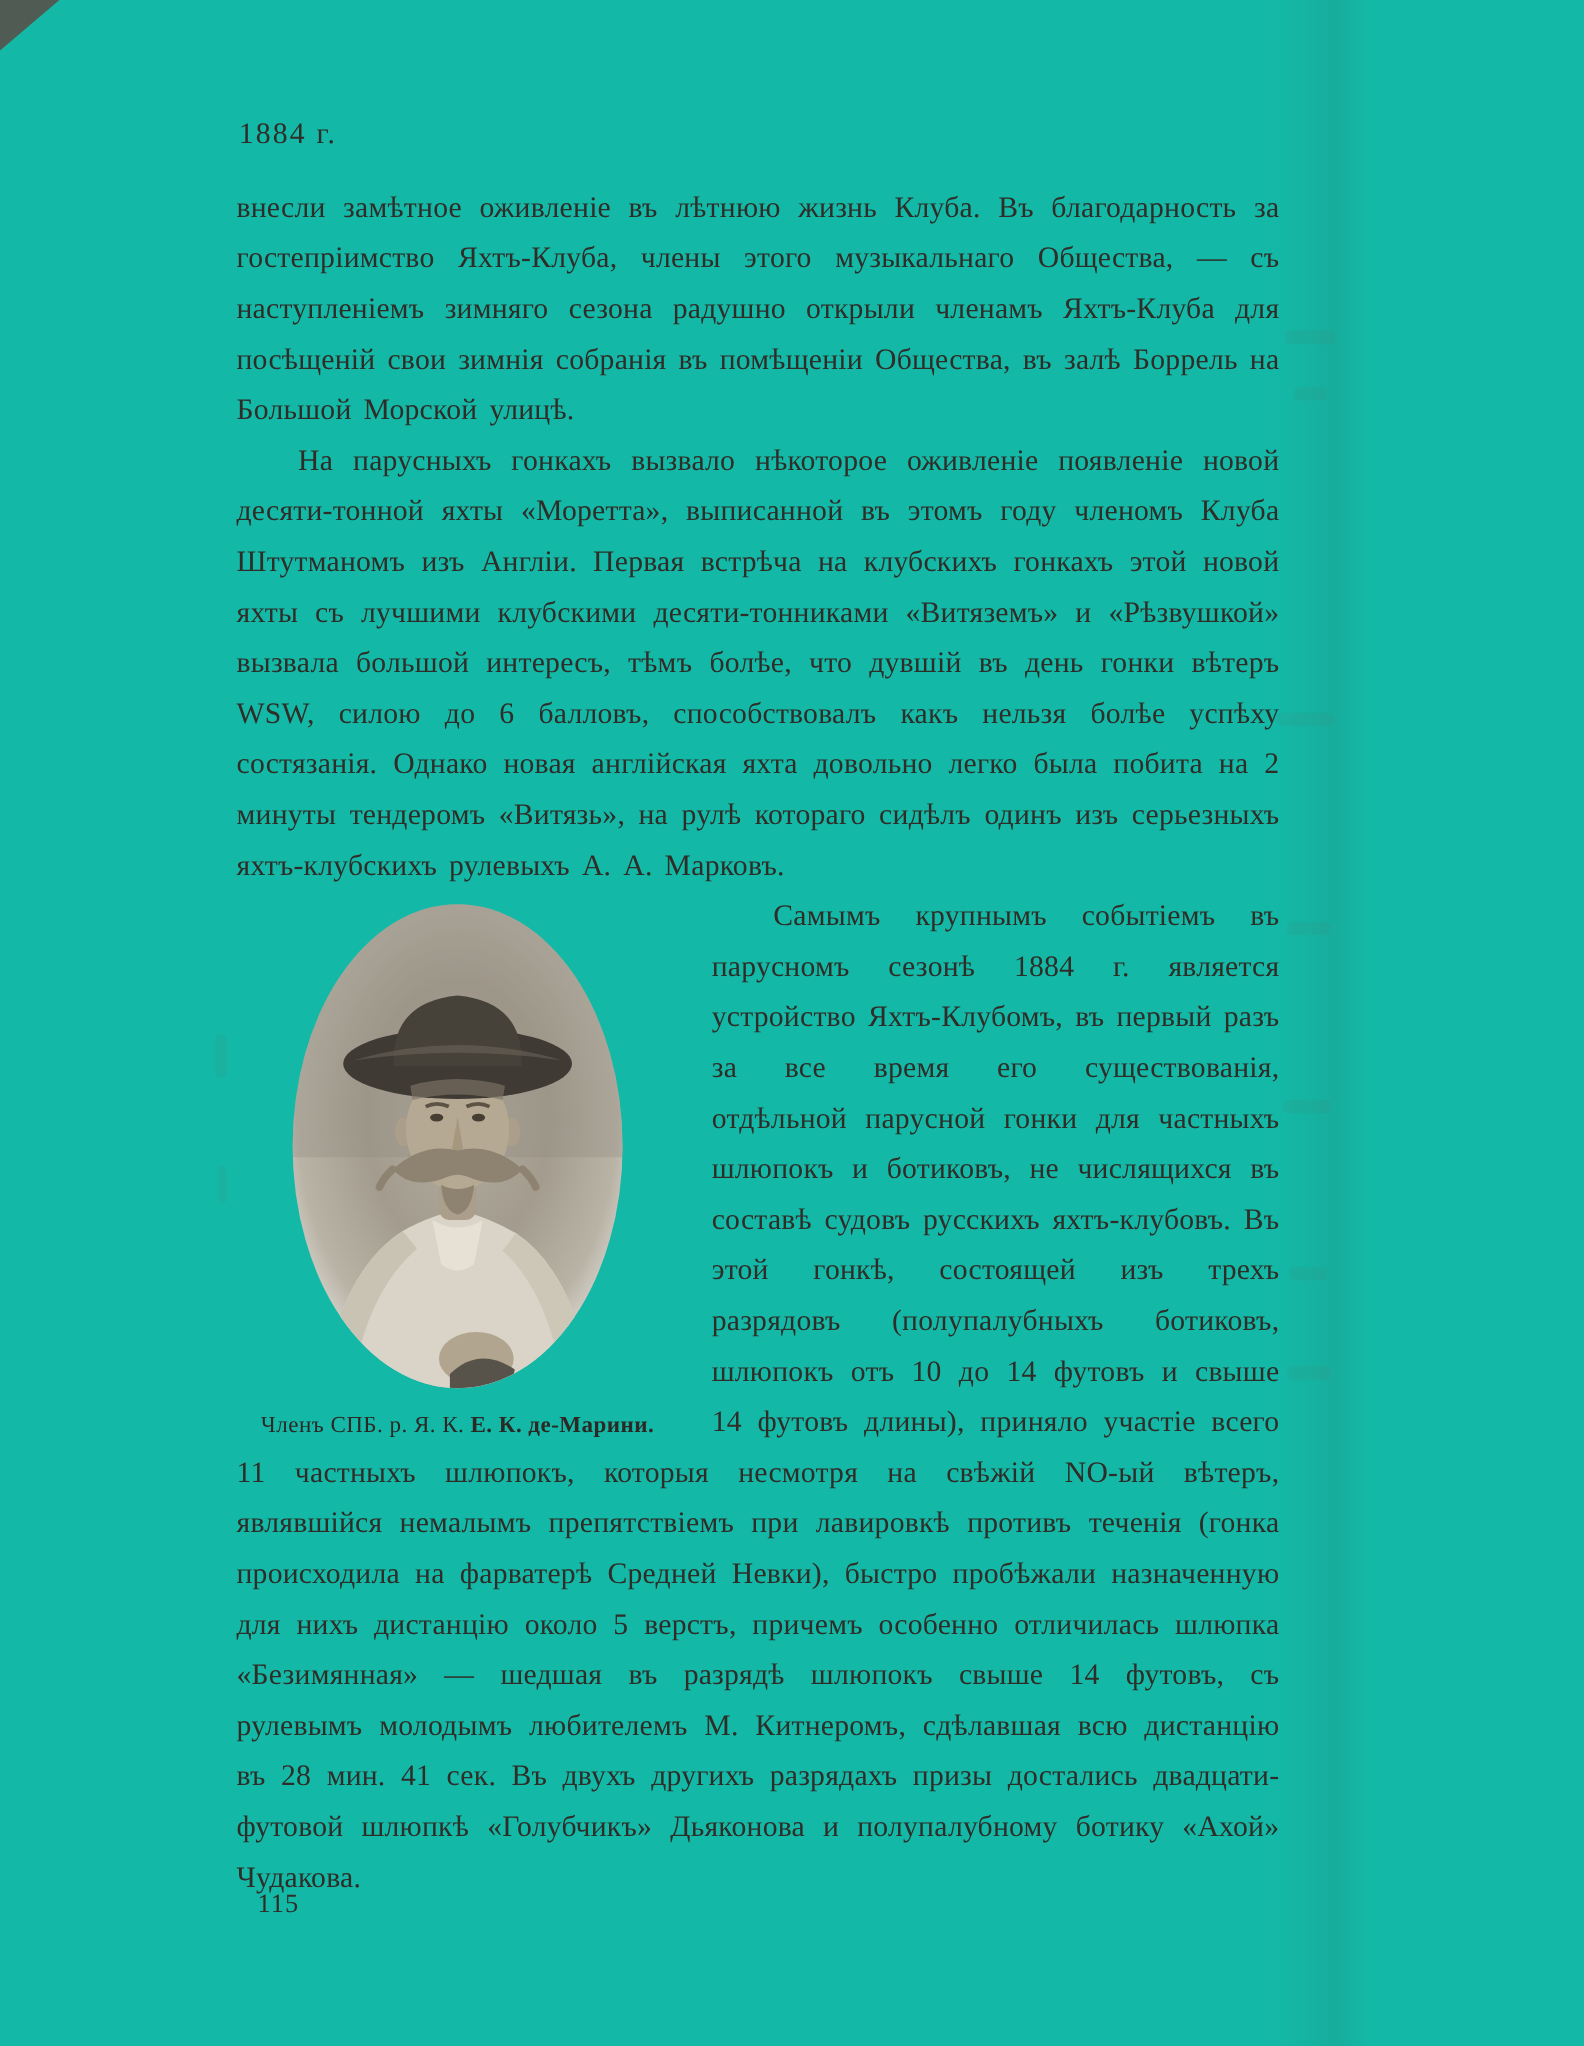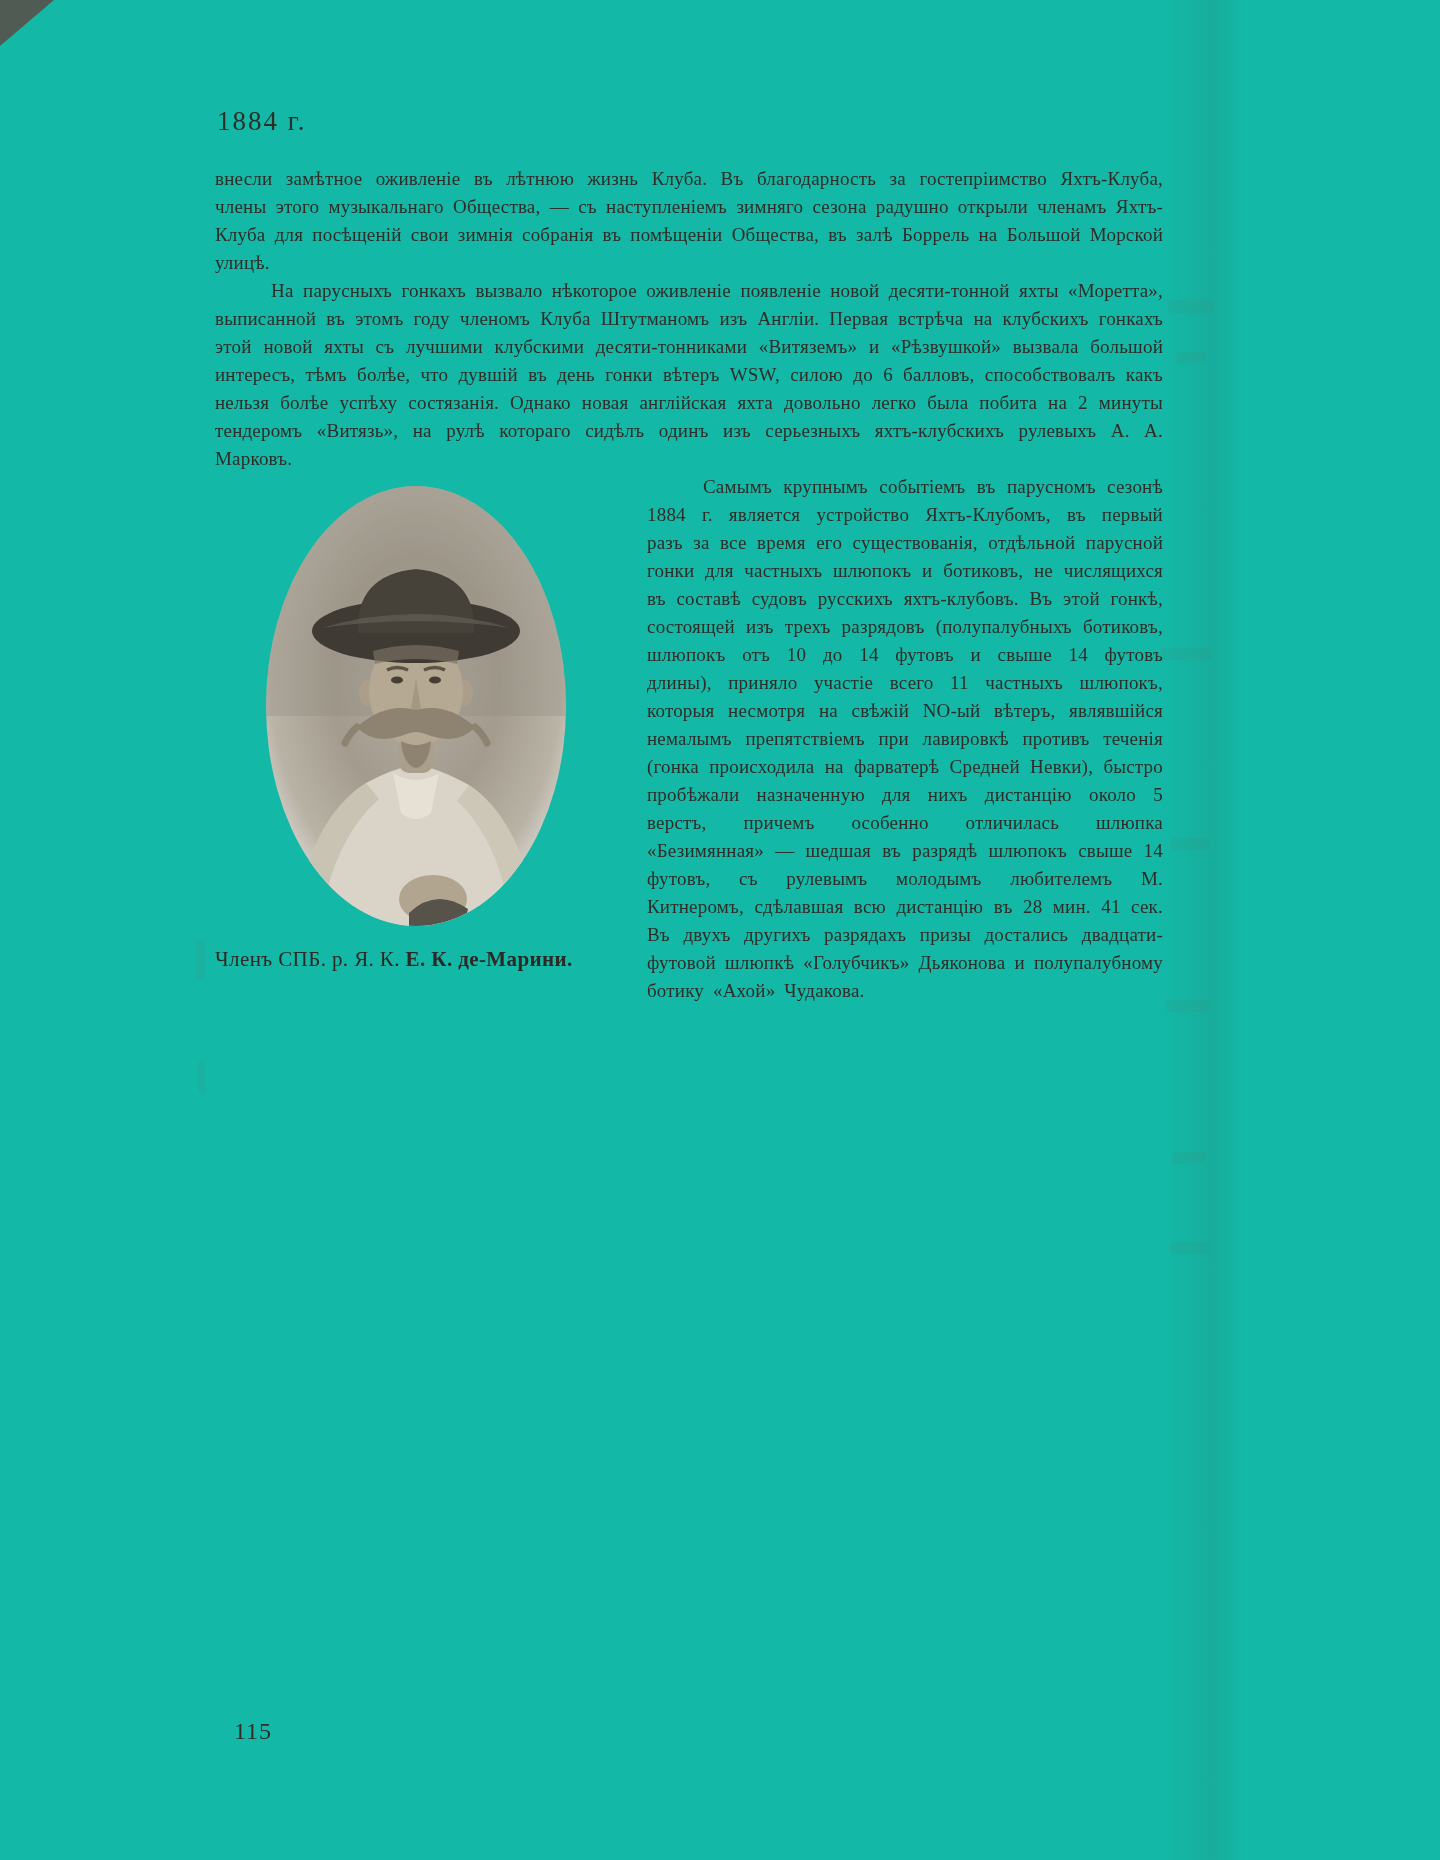--- a/index.html
+++ b/index.html
@@ -60,8 +60,8 @@
   }
   .para {
     margin: 0;
-    font-size: 19px;
-    line-height: 28px;
+    font-size: 27px;
+    line-height: 46px;
     text-align: justify;
     word-spacing: 4px;
     letter-spacing: 0.2px;

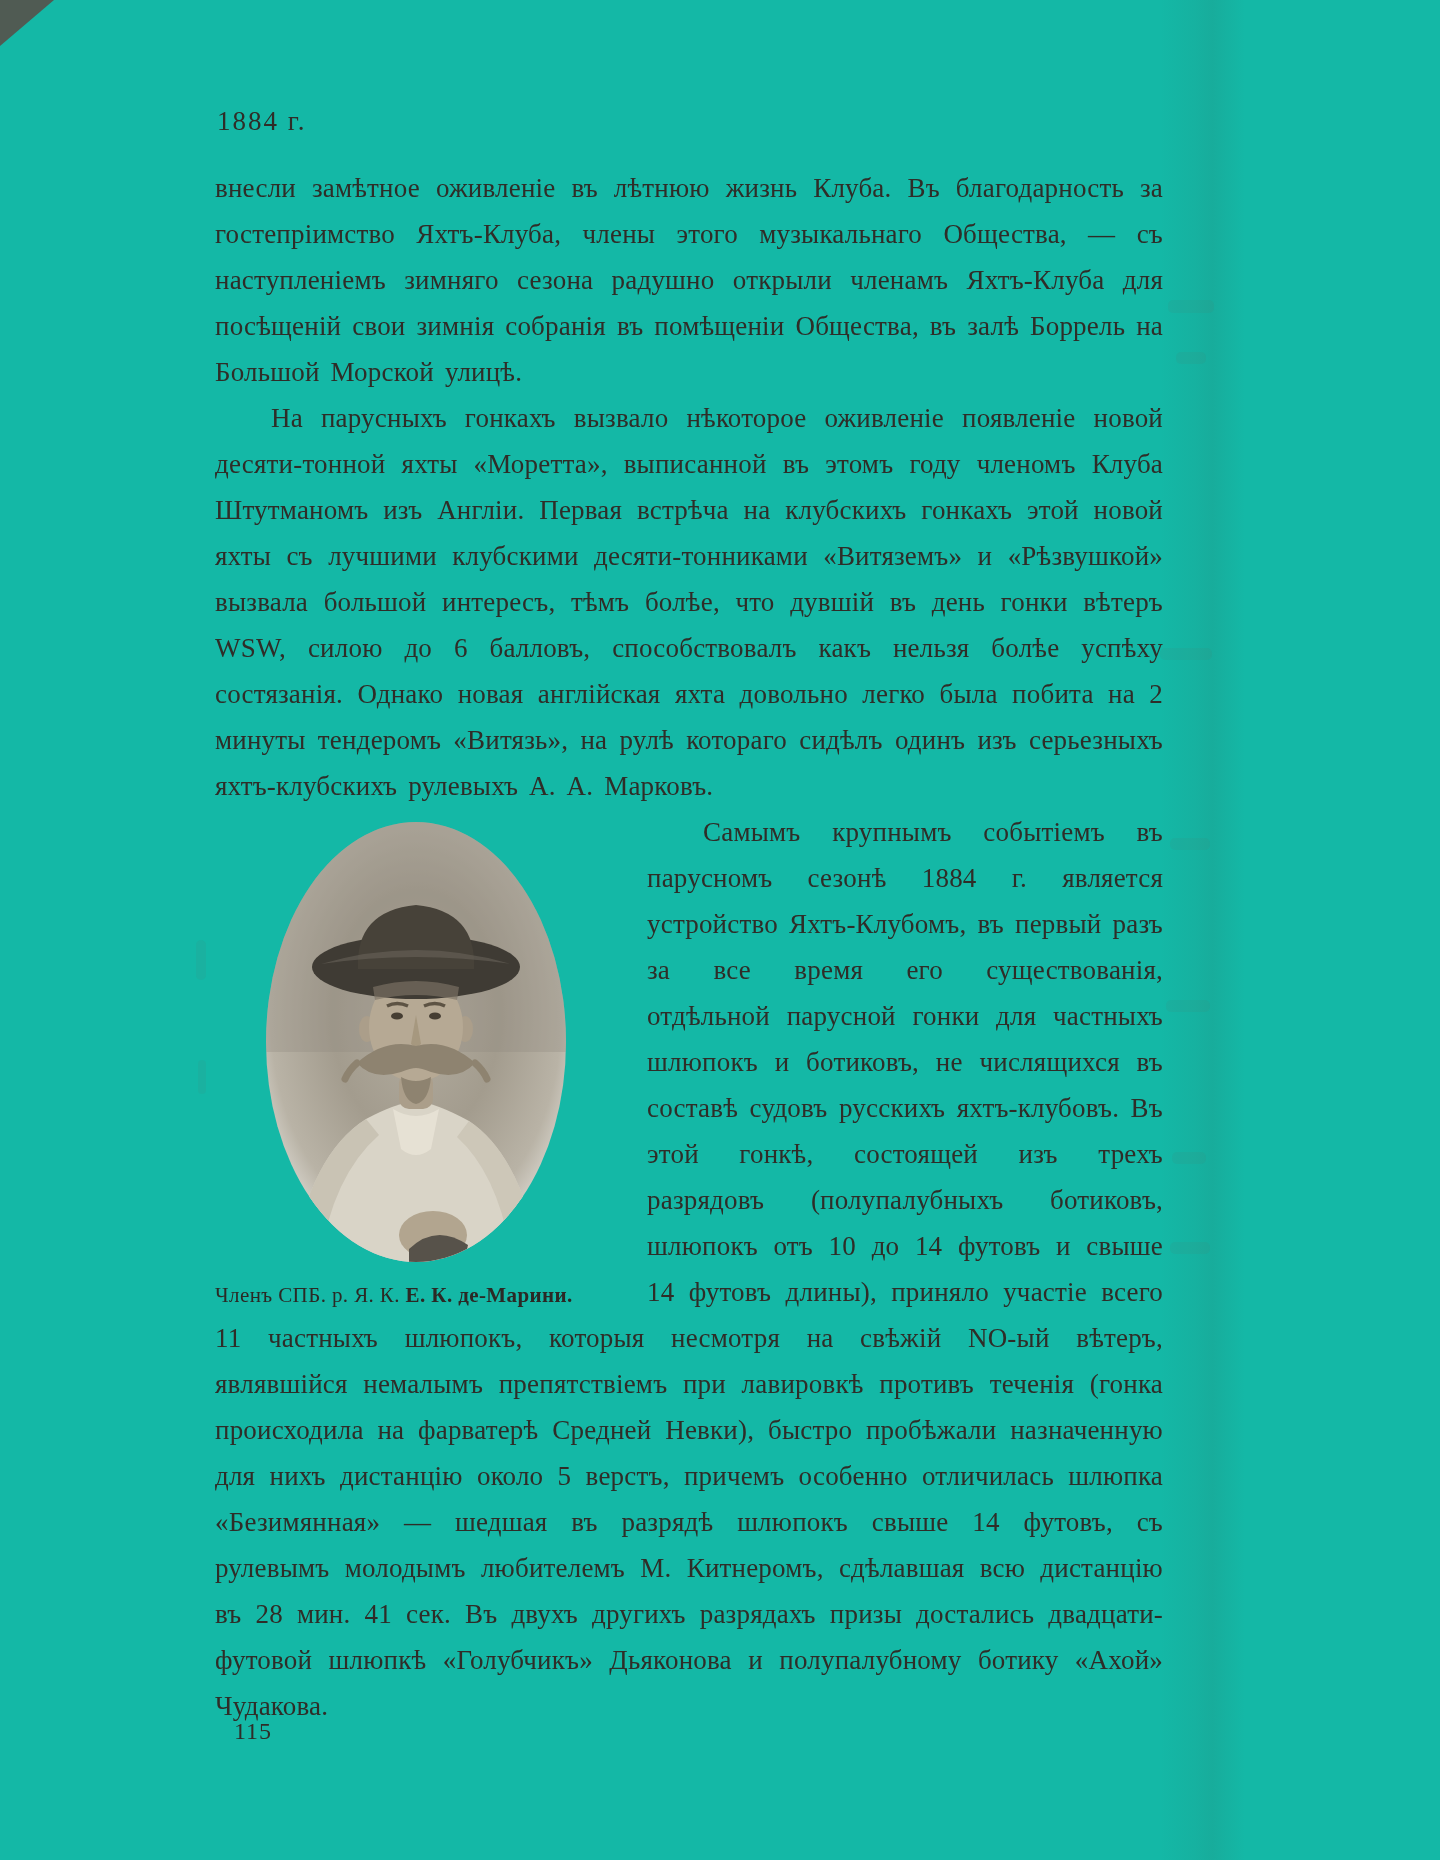--- a/index.html
+++ b/index.html
@@ -80,7 +80,7 @@
   figcaption {
     margin-top: 16px;
     font-size: 21px;
-    text-align: left;
+    text-align: center;
     letter-spacing: 0.4px;
     color: #2b2925;
     white-space: nowrap;

